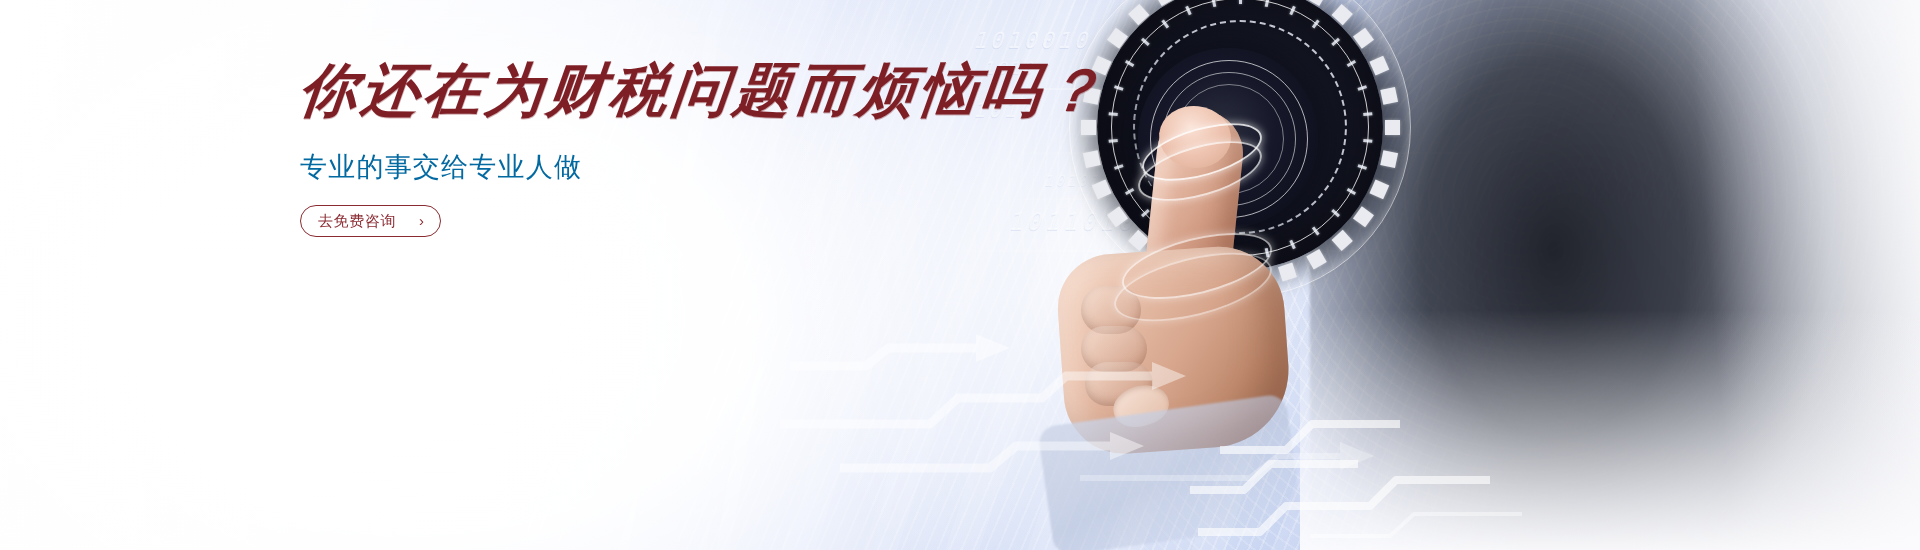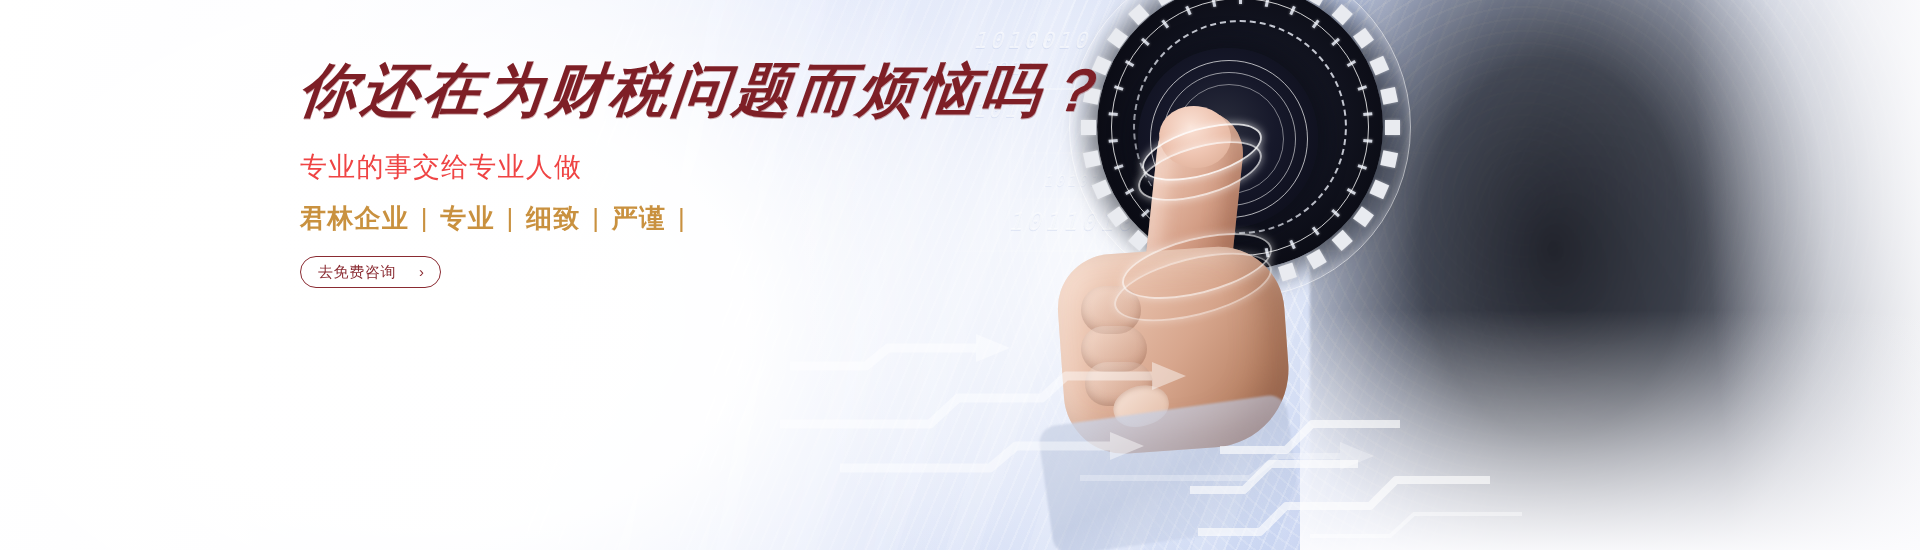--- a/index.html
+++ b/index.html
@@ -248,7 +248,7 @@
     margin:30px 0 0 4px;
     font-size:27px;
     font-weight:400;
-    color:#ef4444;
+    color:#0369a1;
     letter-spacing:.045em;
     line-height:1.2;
     white-space:nowrap;

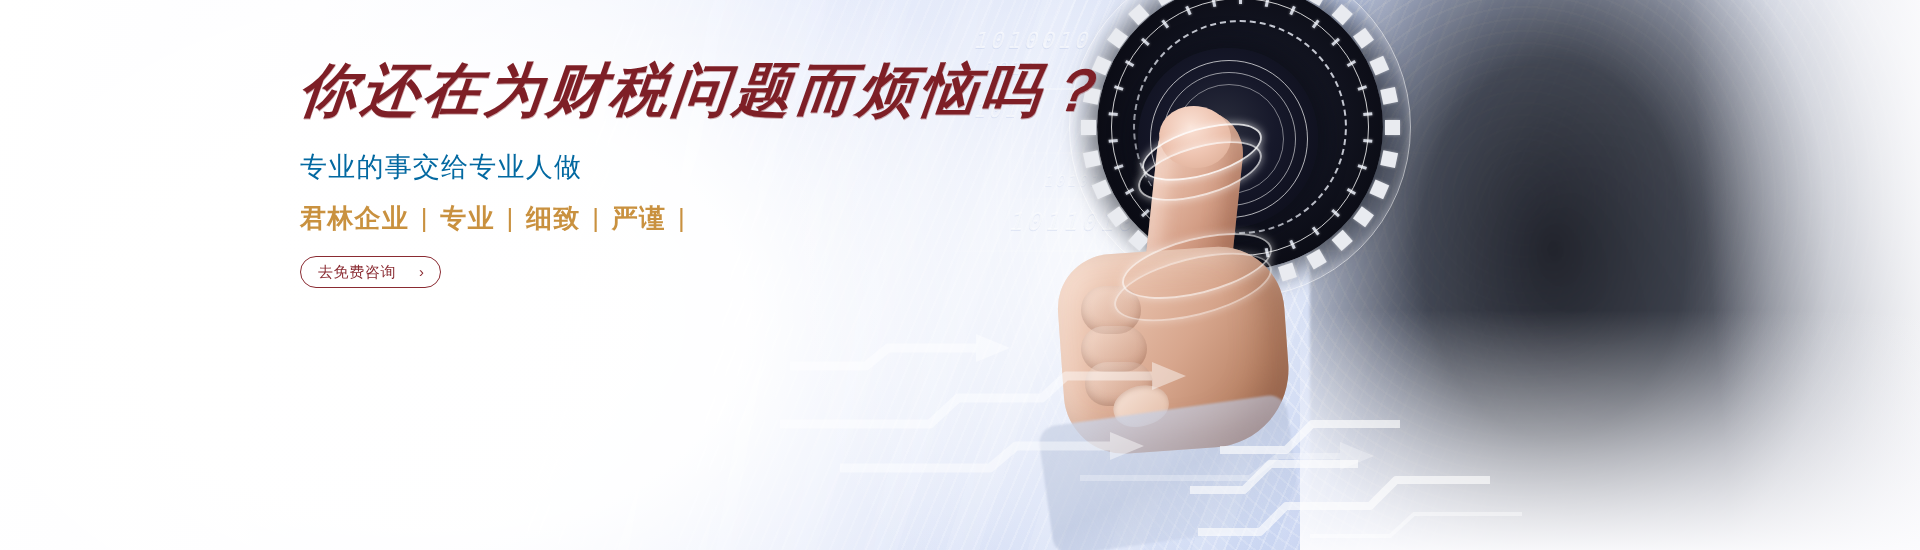--- a/index.html
+++ b/index.html
@@ -443,16 +443,6 @@
 
     <div class="subline">专业的事交给专业人做</div>
 
-    <div class="tagline">
-      <span>君林企业</span>
-      <span class="sep">|</span>
-      <span>专业</span>
-      <span class="sep">|</span>
-      <span>细致</span>
-      <span class="sep">|</span>
-      <span>严谨</span>
-      <span class="sep">|</span>
-    </div>
 
     <button class="cta">
       <span>去免费咨询</span>

